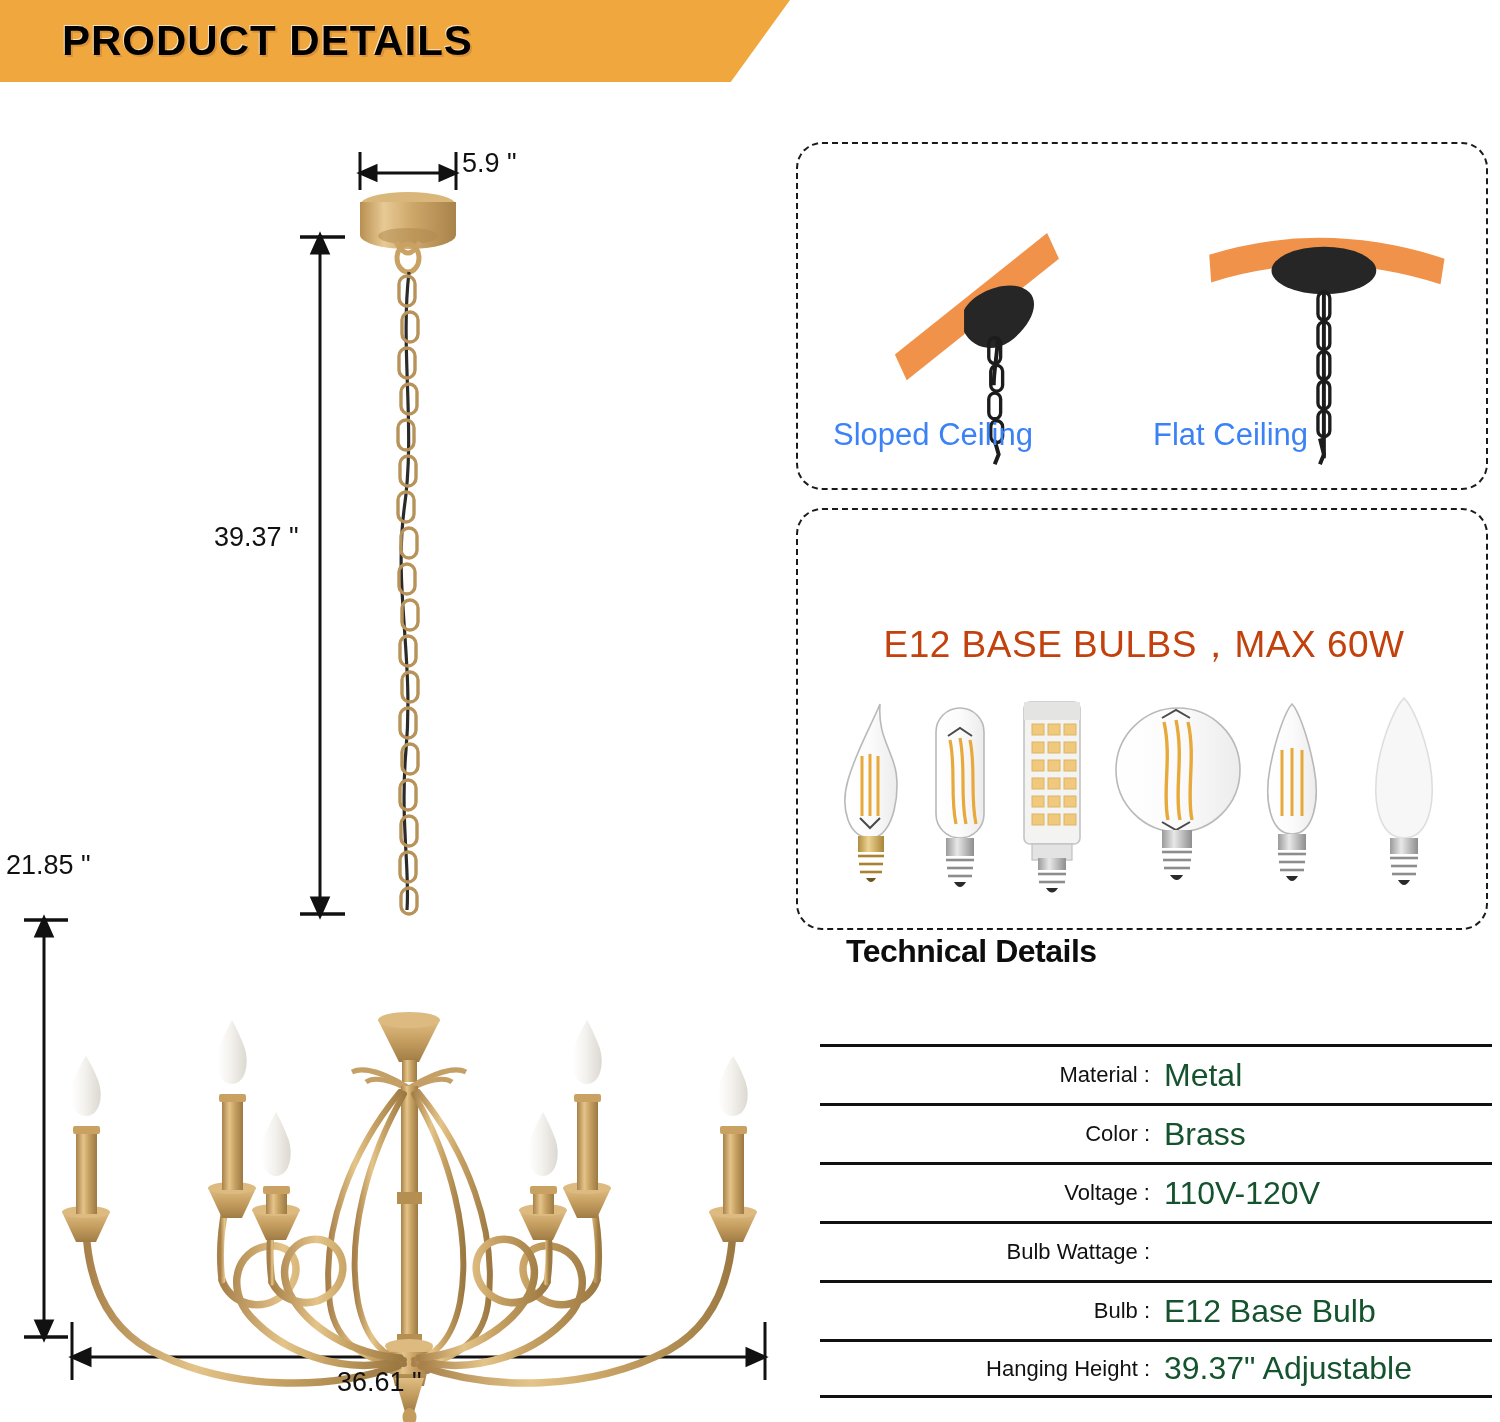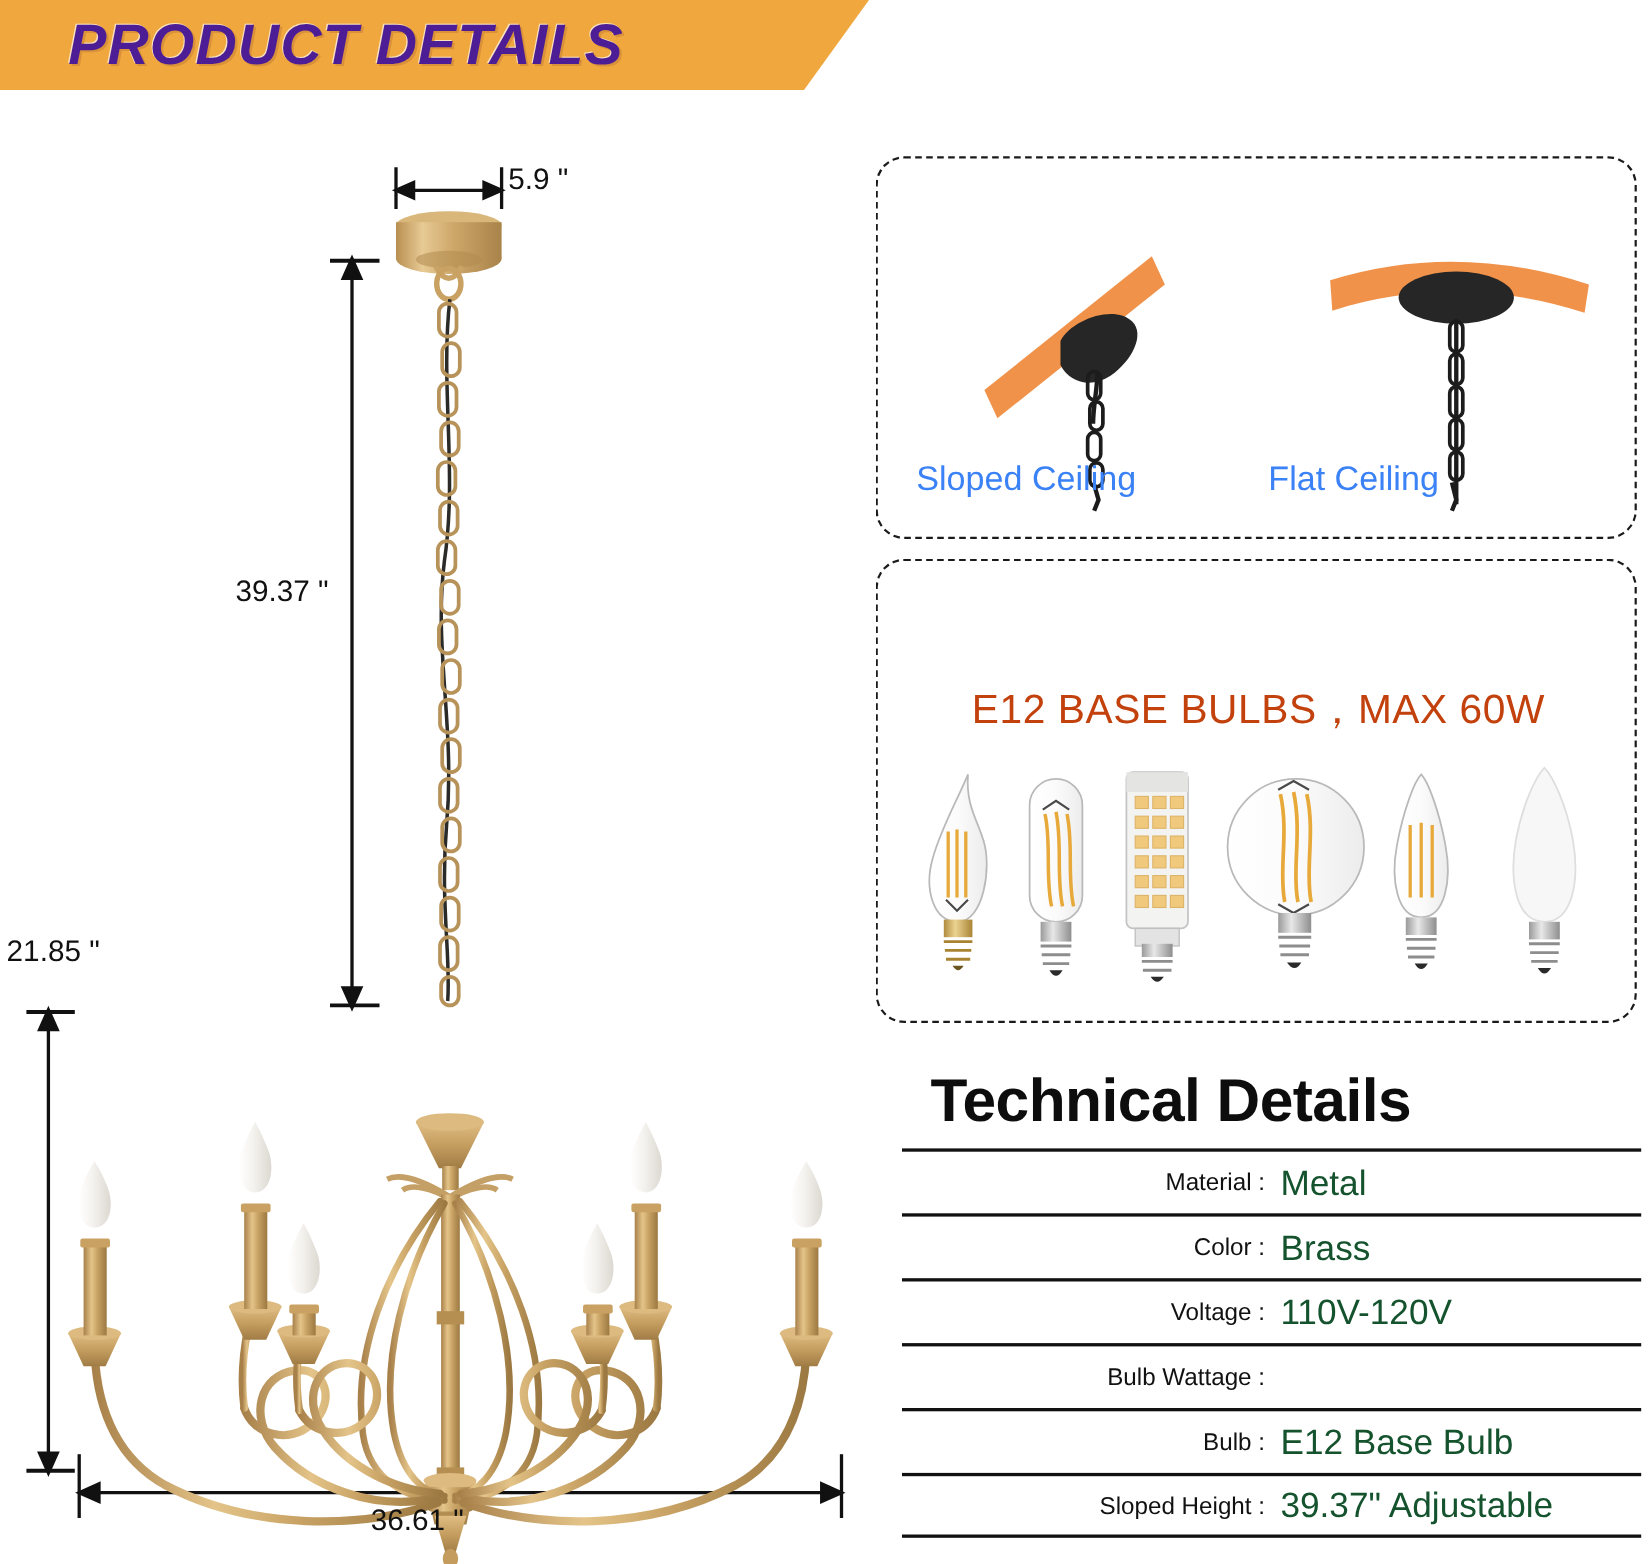--- a/index.html
+++ b/index.html
@@ -23,11 +23,10 @@
   }
   .banner-title {
     margin-left:62px;
-    font-size:52px;
+    font-size:42px;
     font-weight:bold;
-    font-style:italic;
     letter-spacing:1px;
-    color:#4c1d95;
+    color:#000000;
     text-shadow: 2px 2px 0 #d9913a, -1px -1px 0 #f8e2bf;
     font-family:"Liberation Sans", sans-serif;
   }

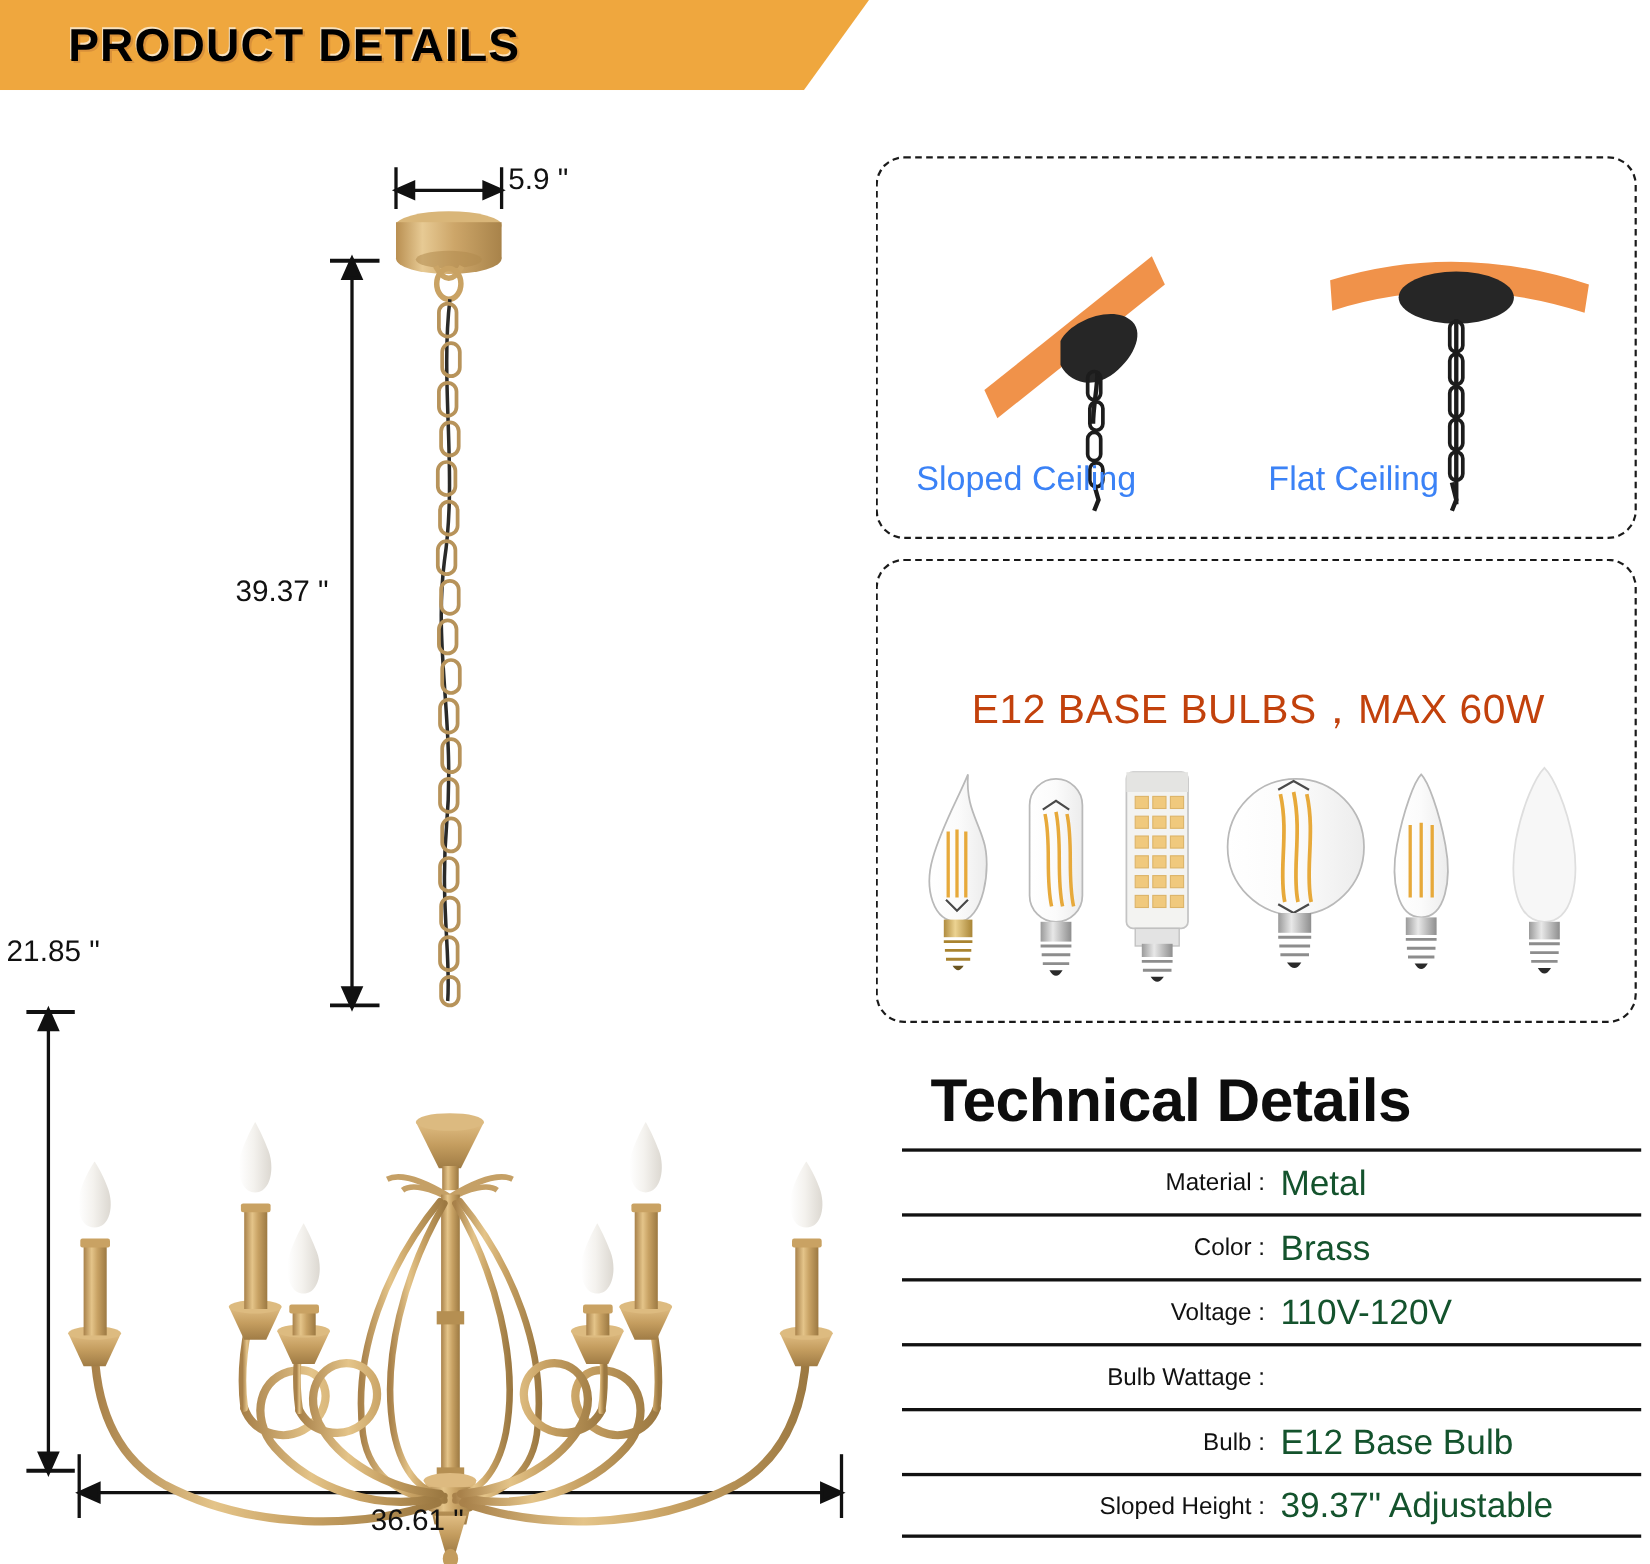--- a/index.html
+++ b/index.html
@@ -100,8 +100,8 @@
   
   .tech-title {
     position:absolute;
-    left:56px; top:968px;
-    font-size:55px; font-weight:bold;
+    left:56px; top:933px;
+    font-size:32px; font-weight:bold;
     color:#0d0d0d;
     letter-spacing:-0.5px;
   }

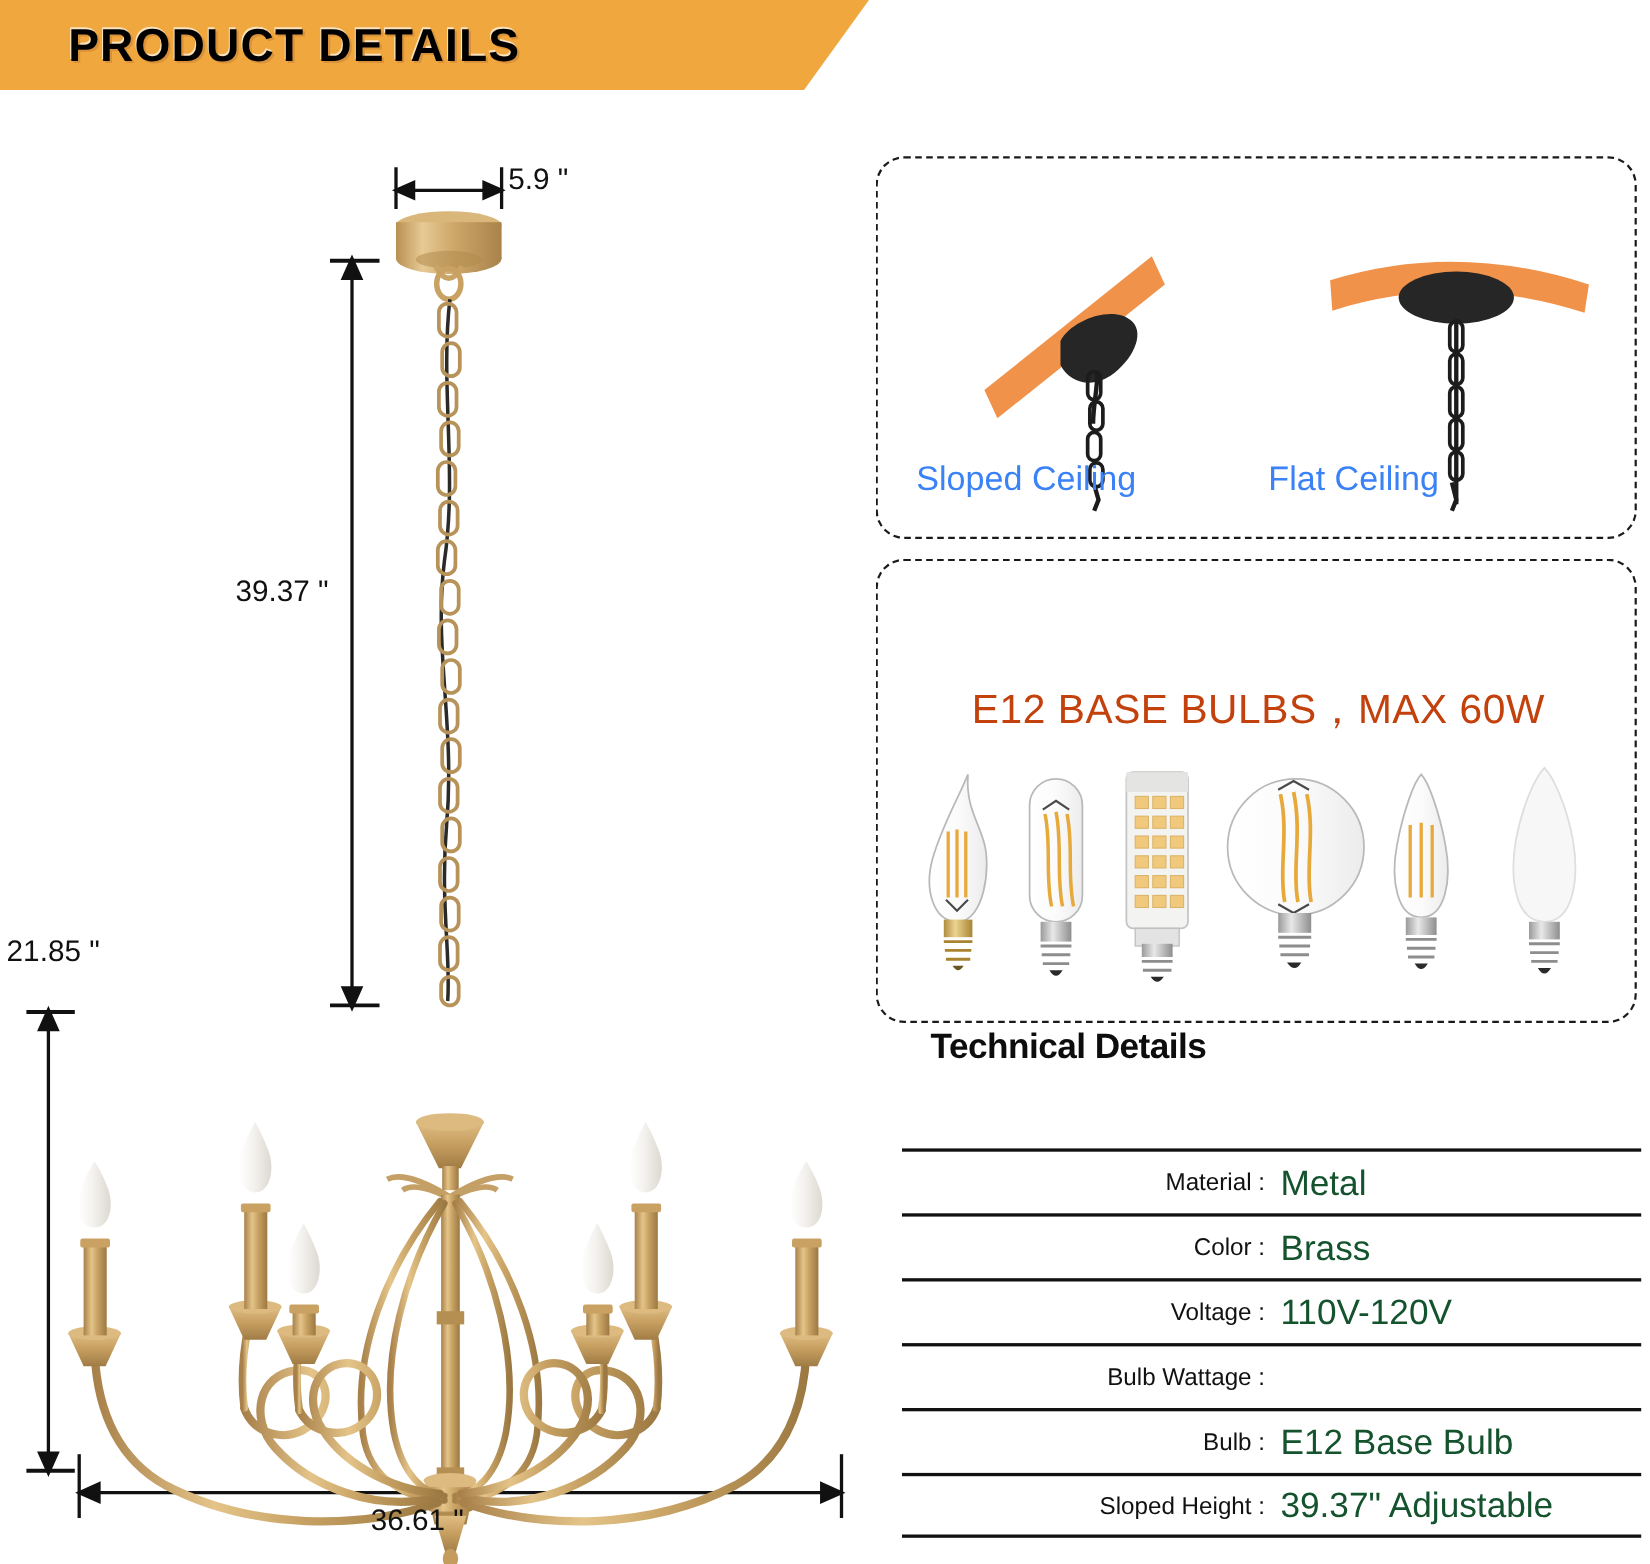--- a/index.html
+++ b/index.html
@@ -533,7 +533,7 @@
       <div class="val">E12 Base Bulb</div>
     </div>
     <div class="trow">
-      <div class="lbl">Sloped Height :</div>
+      <div class="lbl">Hanging Height :</div>
       <div class="val">39.37" Adjustable</div>
     </div>
   </div>

